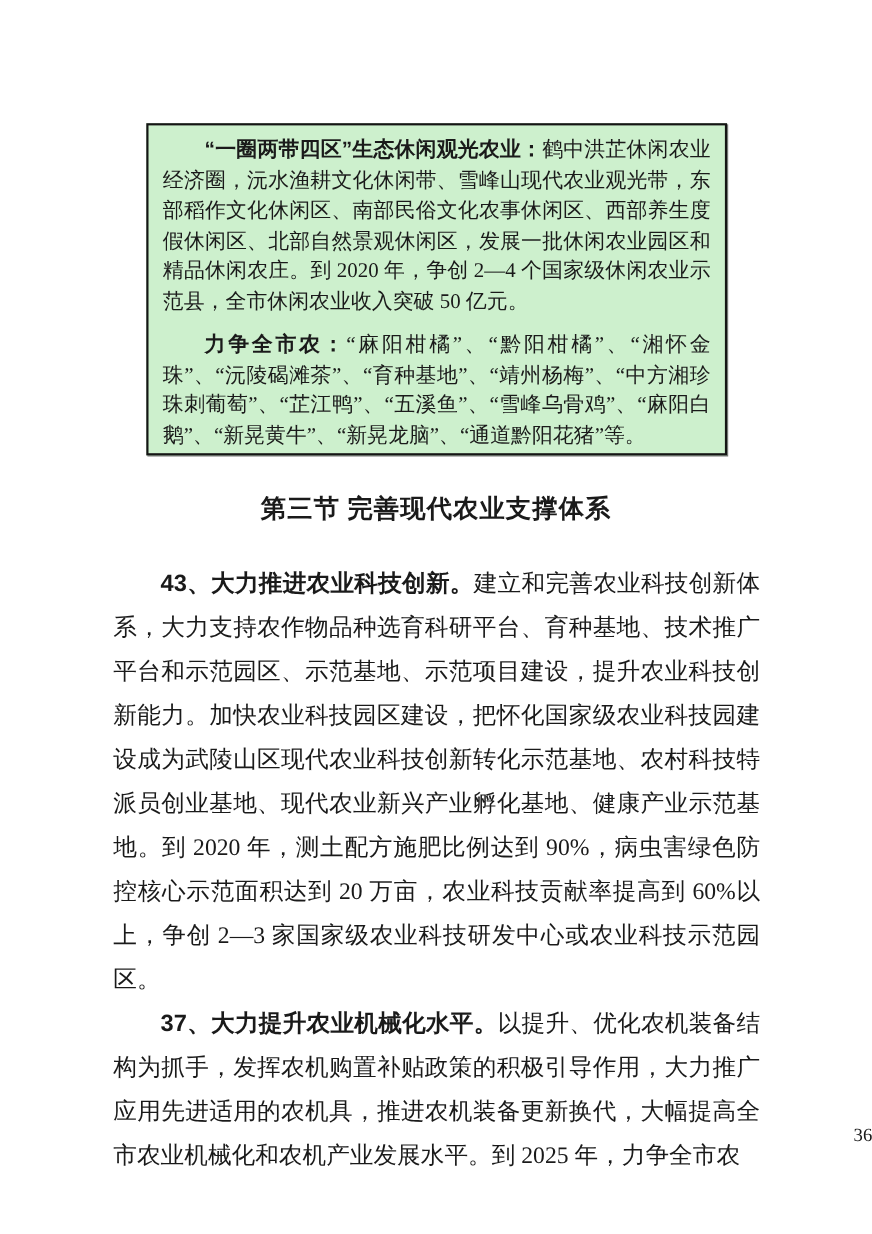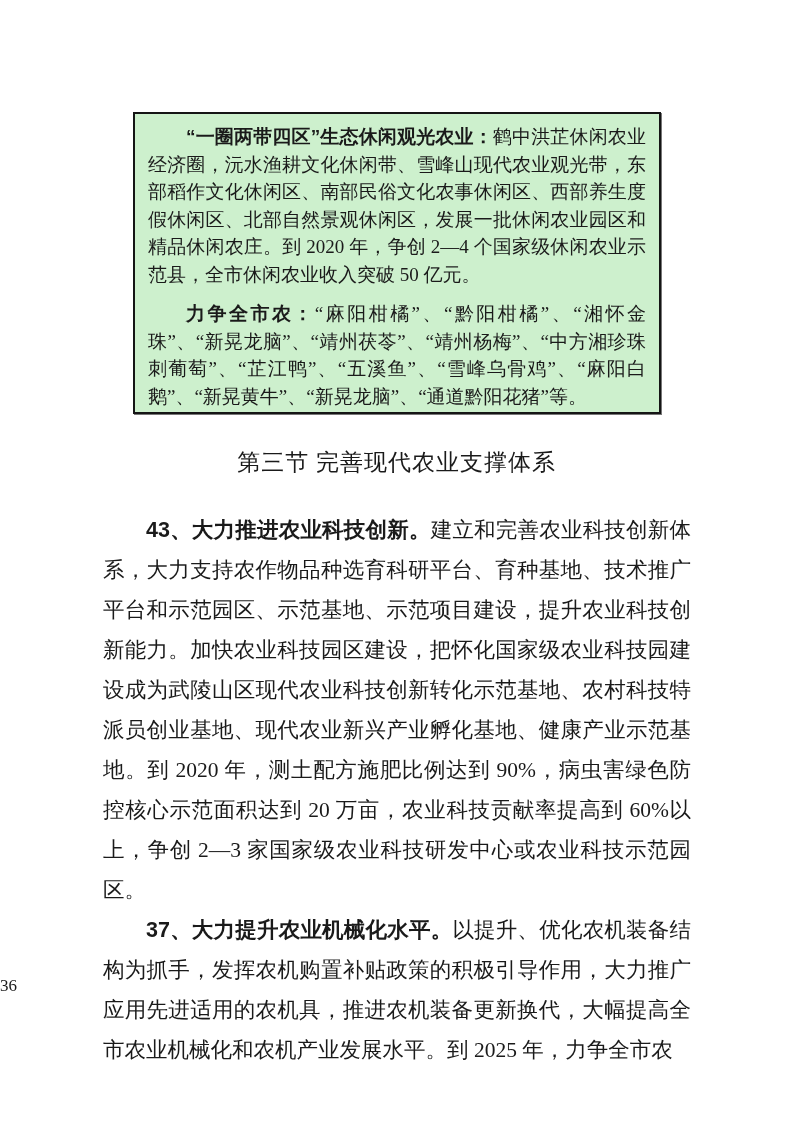--- a/index.html
+++ b/index.html
@@ -95,7 +95,7 @@
 
   <div class="green-box">
     <p class="box-para"><span class="lead-bold">“一圈两带四区”生态休闲观光农业：</span><span>鹤中洪芷休闲农业经济圈，沅水渔耕文化休闲带、雪峰山现代农业观光带，东部稻作文化休闲区、南部民俗文化农事休闲区、西部养生度假休闲区、北部自然景观休闲区，发展一批休闲农业园区和精品休闲农庄。到 2020 年，争创 2—4 个国家级休闲农业示范县，全市休闲农业收入突破 50 亿元。</span></p>
-    <p class="box-para second"><span class="lead-bold">力争全市农：</span><span>“麻阳柑橘”、“黔阳柑橘”、“湘怀金珠”、“新晃龙脑”、“靖州茯苓”、“靖州杨梅”、“中方湘珍珠刺葡萄”、“芷江鸭”、“五溪鱼”、“雪峰乌骨鸡”、“麻阳白鹅”、“新晃黄牛”、“新晃龙脑”、“通道黔阳花猪”等。</span></p>
+    <p class="box-para second"><span class="lead-bold">力争全市农：</span><span>“麻阳柑橘”、“黔阳柑橘”、“湘怀金珠”、“沅陵碣滩茶”、“育种基地”、“靖州杨梅”、“中方湘珍珠刺葡萄”、“芷江鸭”、“五溪鱼”、“雪峰乌骨鸡”、“麻阳白鹅”、“新晃黄牛”、“新晃龙脑”、“通道黔阳花猪”等。</span></p>
   </div>
 
   <h2 class="section-heading">第三节  完善现代农业支撑体系</h2>

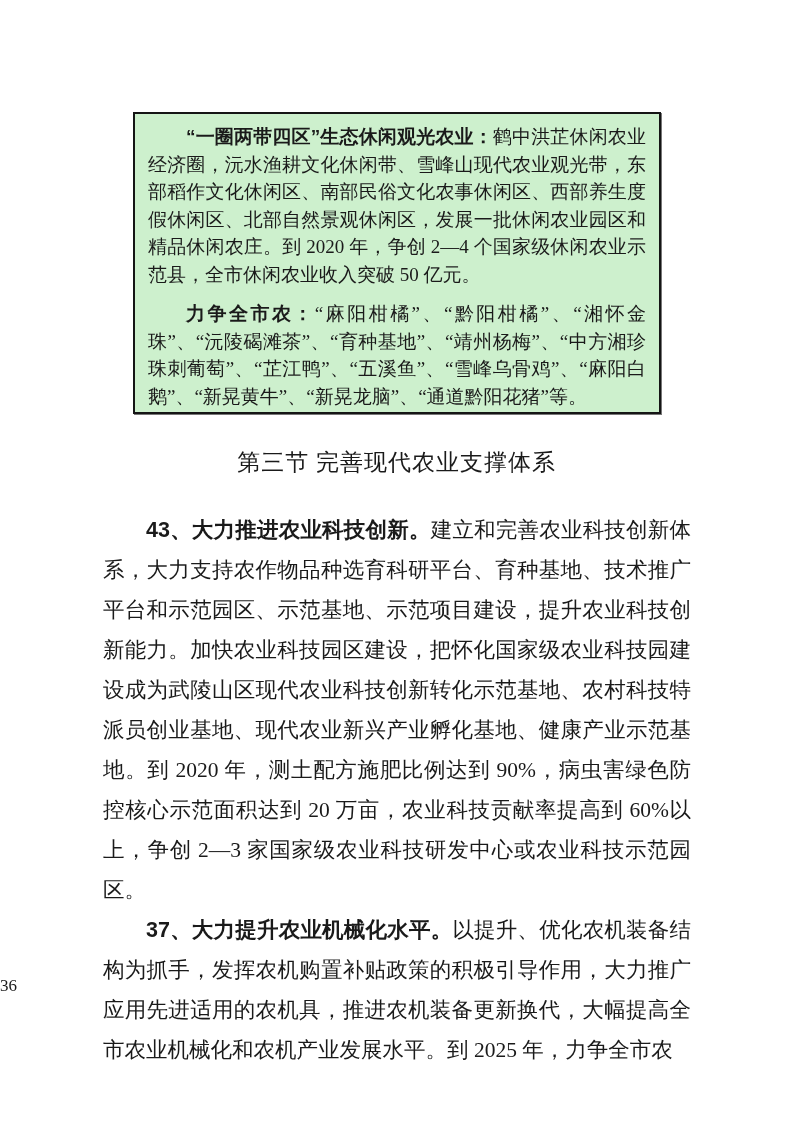--- a/index.html
+++ b/index.html
@@ -58,7 +58,7 @@
     margin: 0;
     text-align: center;
     font-size: 23px;
-    font-weight: normal;
+    font-weight: bold;
     font-family: "Liberation Serif", serif;
     letter-spacing: 1px;
   }

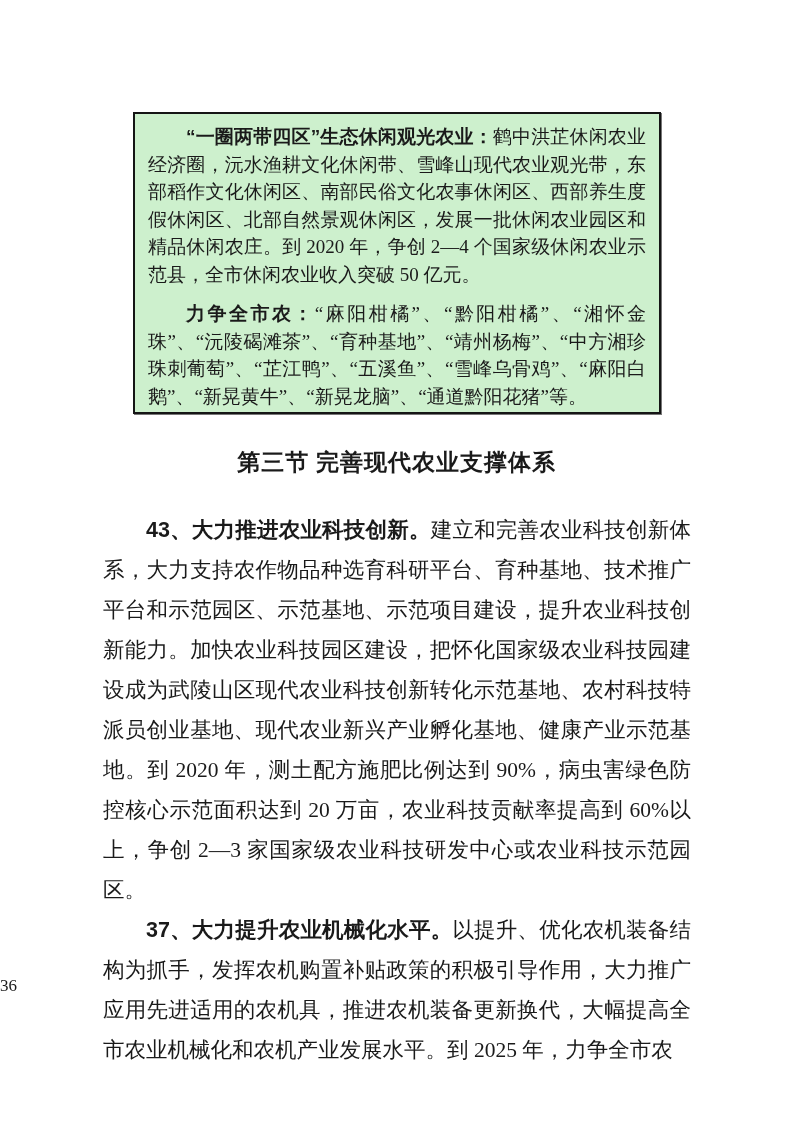--- a/index.html
+++ b/index.html
@@ -80,10 +80,10 @@
   
   .page-number {
     position: absolute;
-    top: 976px;
+    top: 1022px;
     left: 0;
     width: 100%;
-    text-align: left;
+    text-align: right;
     font-size: 17px;
     font-family: "Liberation Serif", serif;
   }

